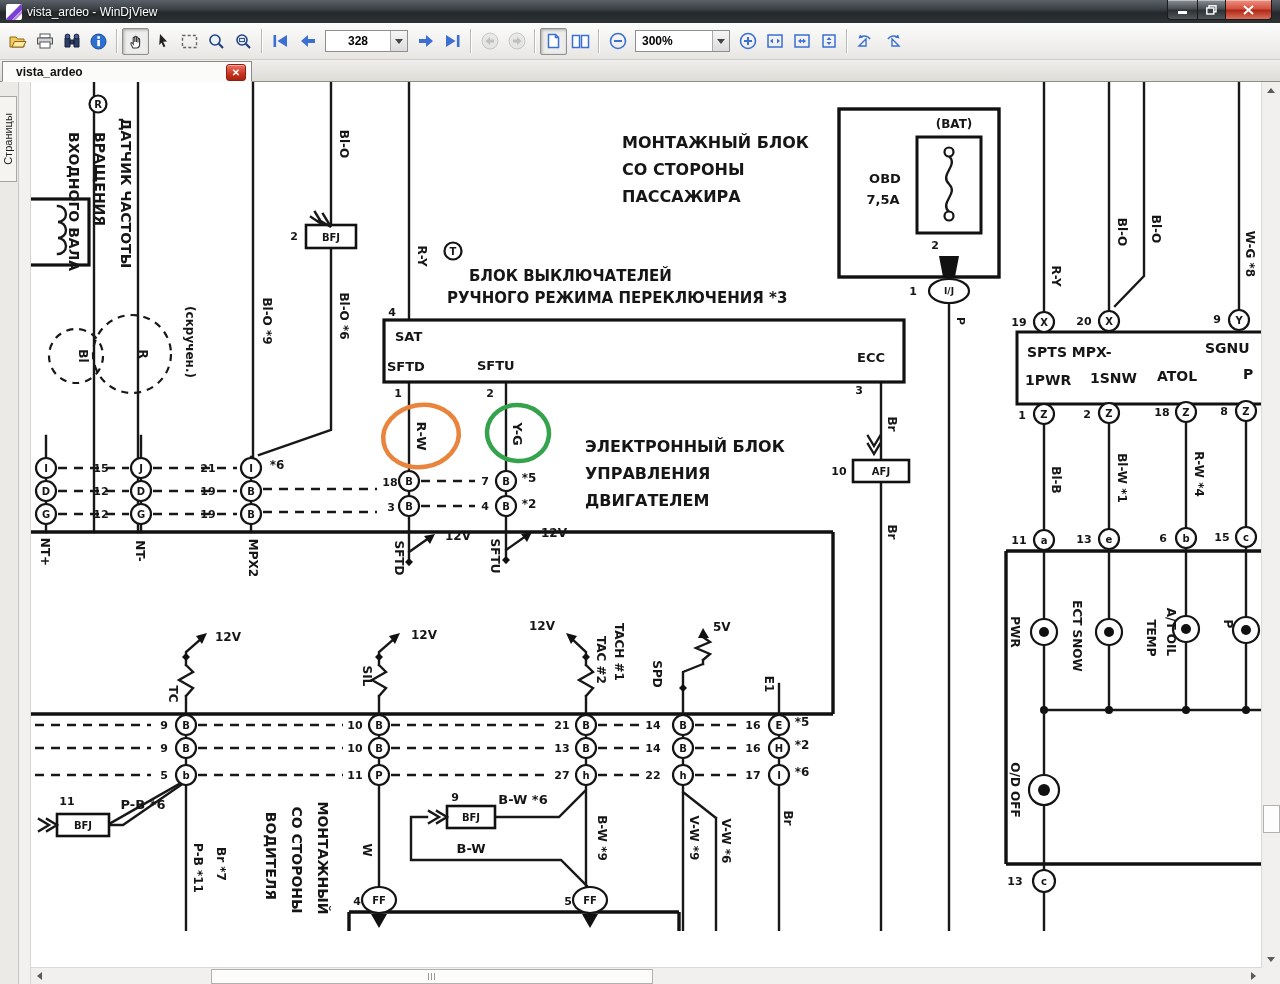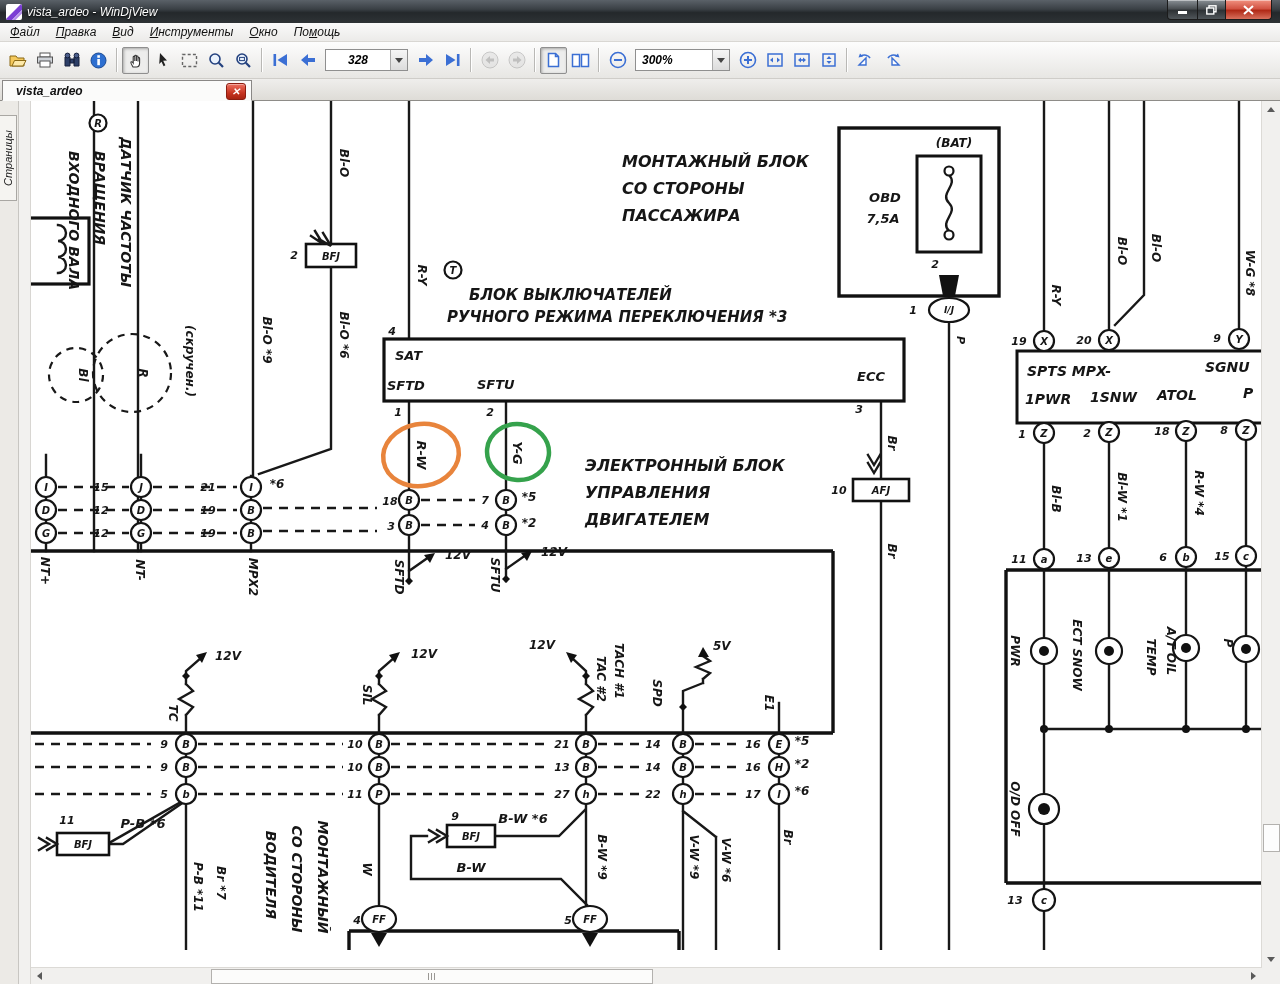--- a/index.html
+++ b/index.html
@@ -4,7 +4,7 @@
 <style>
   html,body{margin:0;padding:0;width:1280px;height:984px;overflow:hidden;
     font-family:"Liberation Sans",sans-serif;background:#2a2d30;}
-  #win{position:absolute;inset:0;display:flex;flex-direction:column;font-style:italic;}
+  #win{position:absolute;inset:0;display:flex;flex-direction:column;}
   
   #titlebar{height:23px;background:linear-gradient(180deg,#5a6168 0%,#3a4045 40%,#24282b 55%,#2e3336 100%);
     display:flex;align-items:center;color:#fff;font-size:12px;position:relative;}

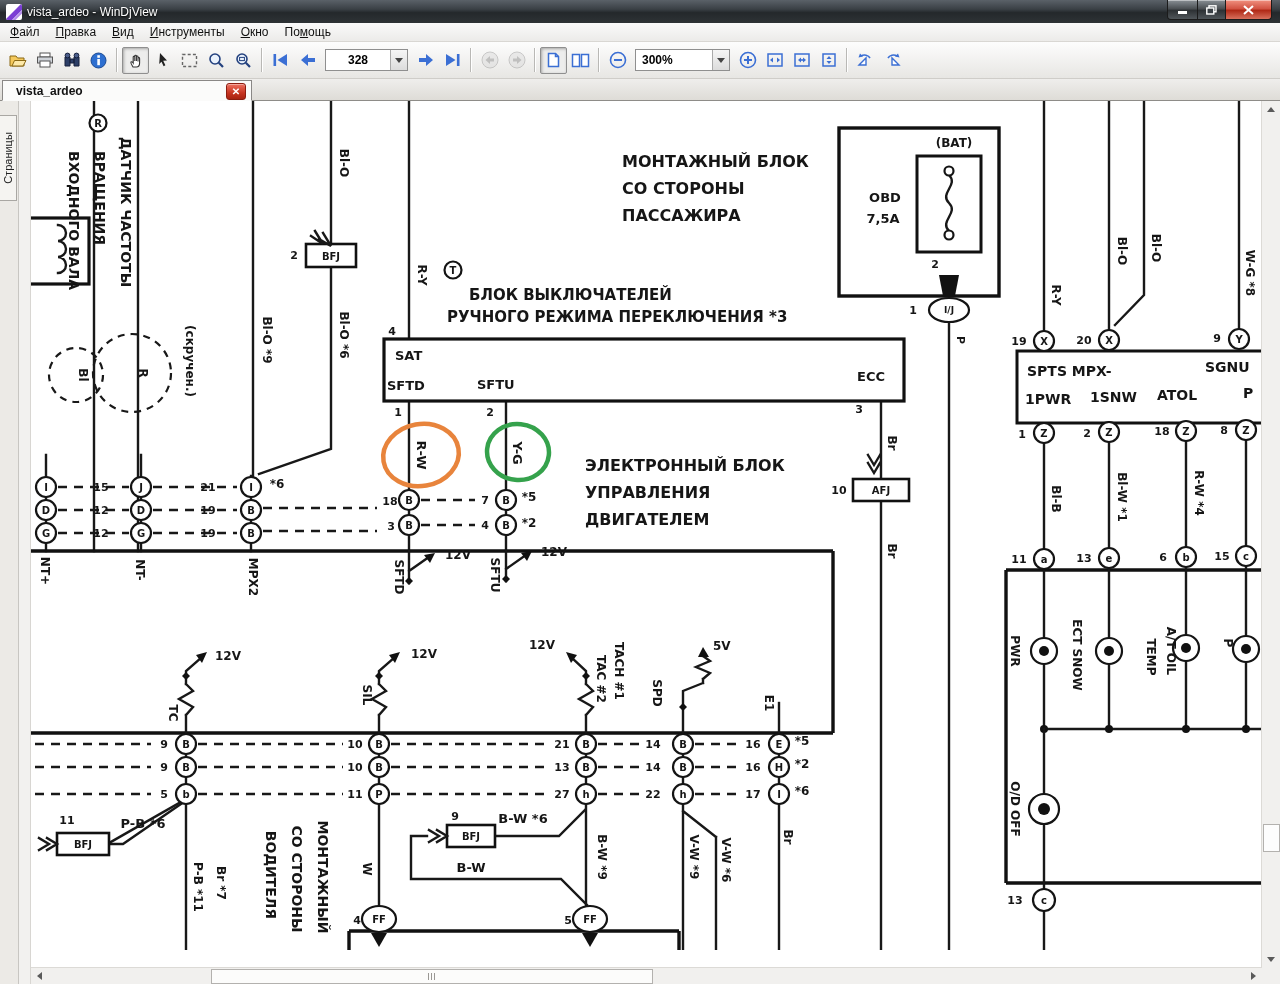--- a/index.html
+++ b/index.html
@@ -113,14 +113,6 @@
     </div>
   </div>
 
-  <div id="menubar">
-      <span class="menu-item"><u>Ф</u>айл</span>
-      <span class="menu-item"><u>П</u>равка</span>
-      <span class="menu-item"><u>В</u>ид</span>
-      <span class="menu-item"><u>И</u>нструменты</span>
-      <span class="menu-item"><u>О</u>кно</span>
-      <span class="menu-item">По<u>м</u>ощь</span>
-    </div>
 
   <div id="toolbar">
     <div class="tbtn">

